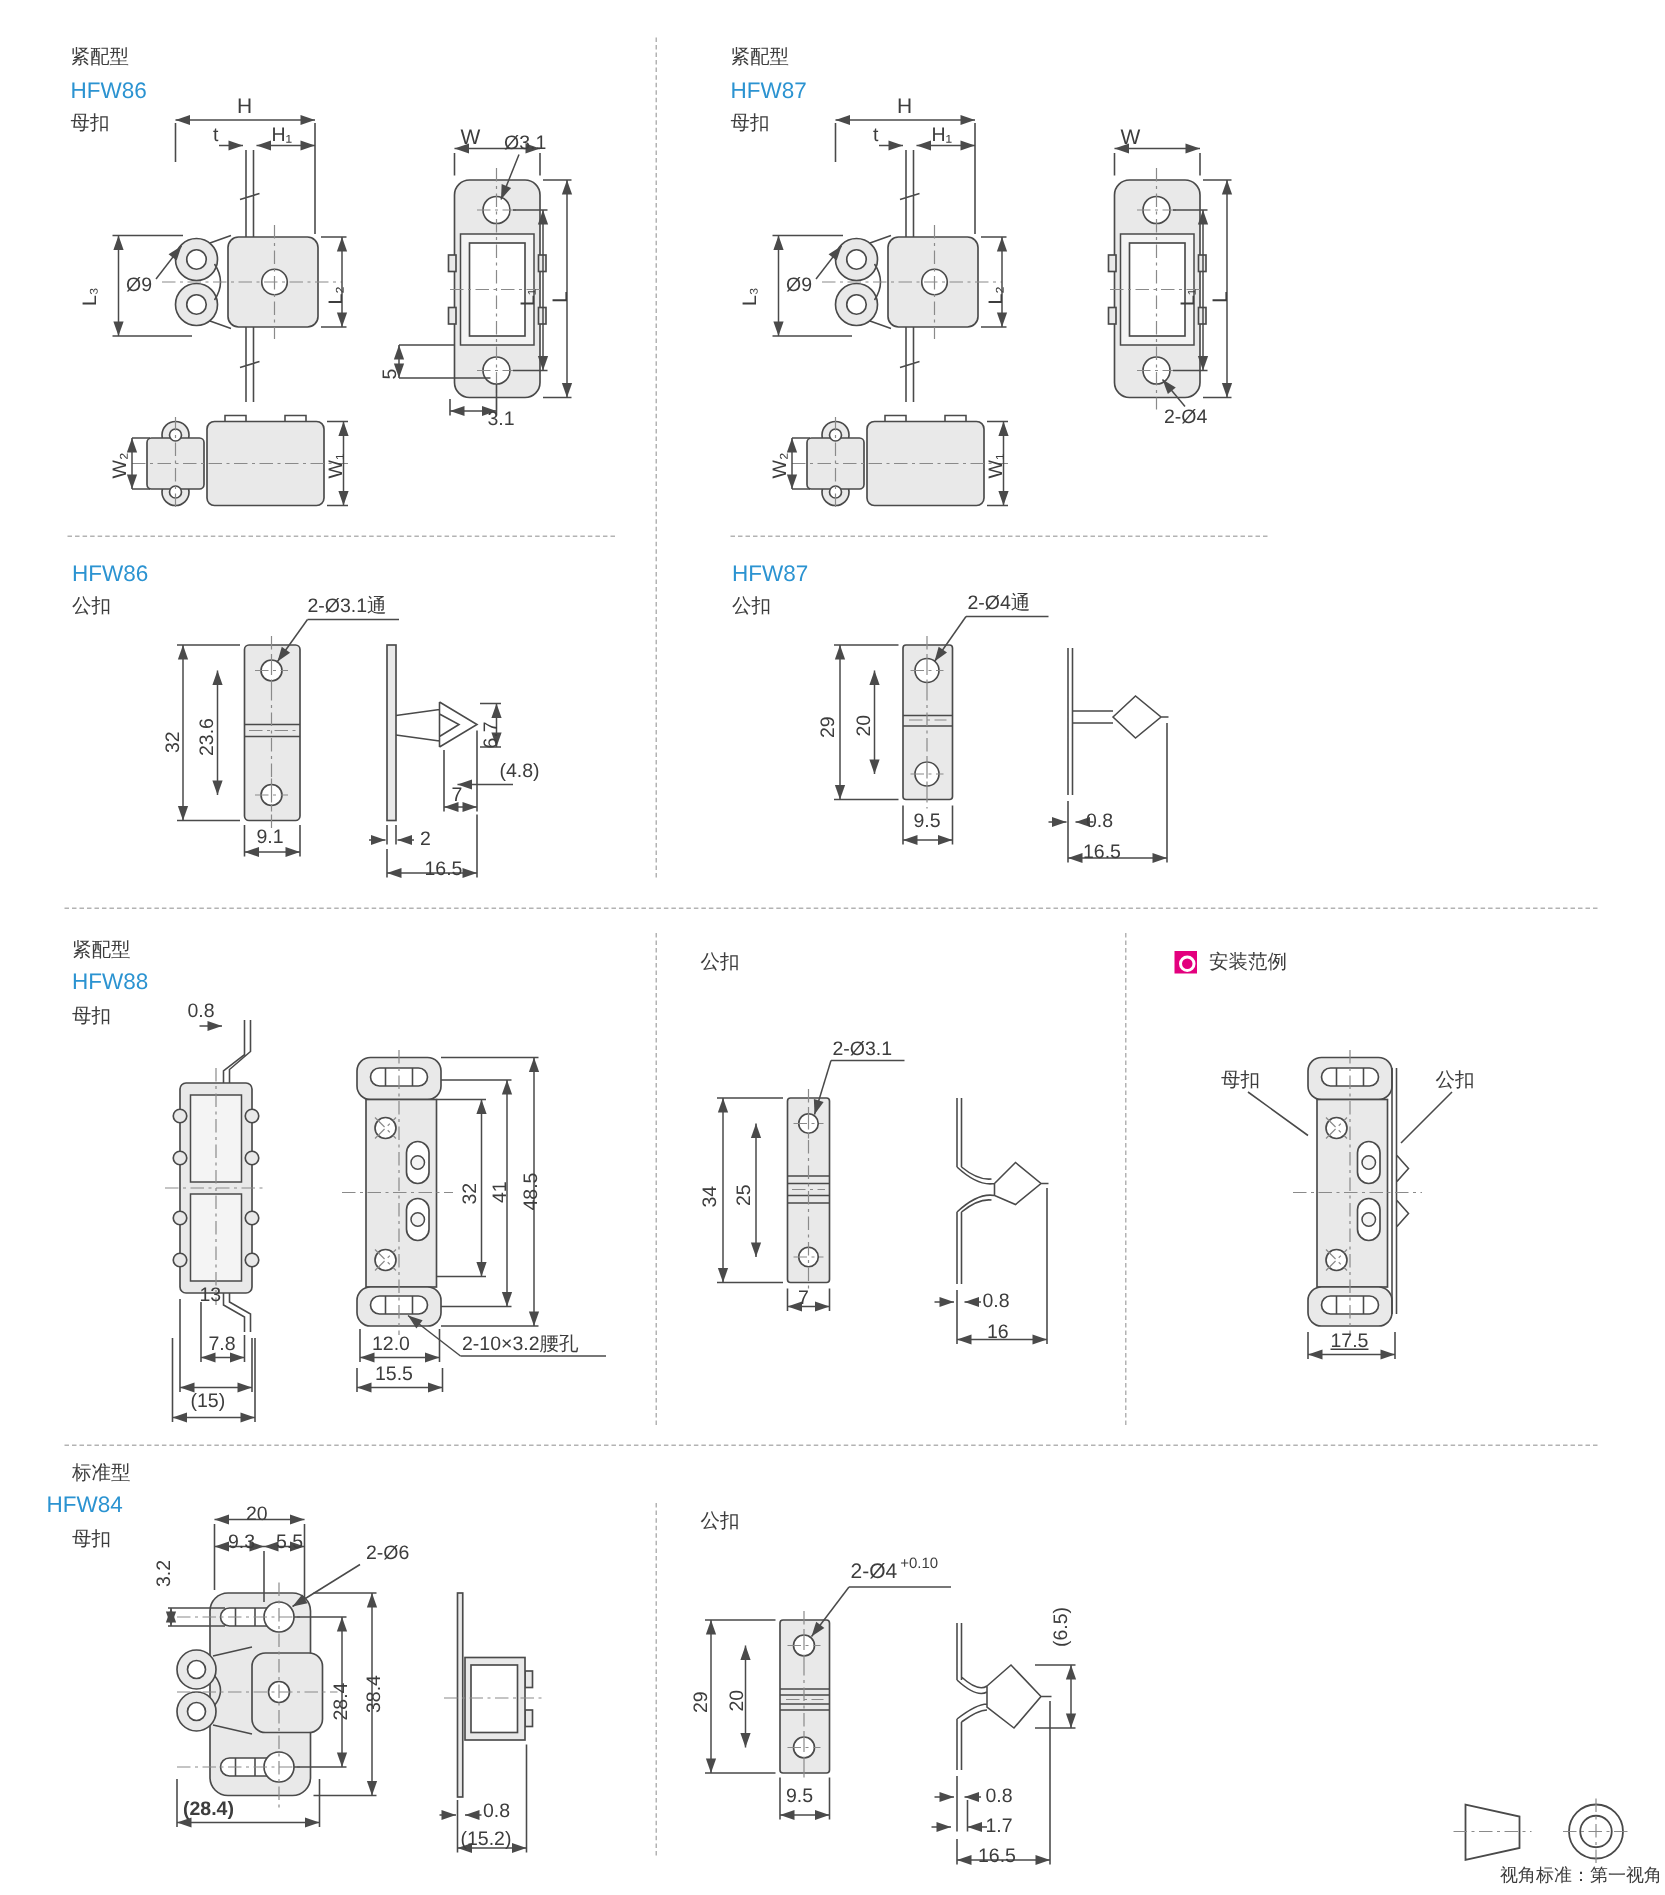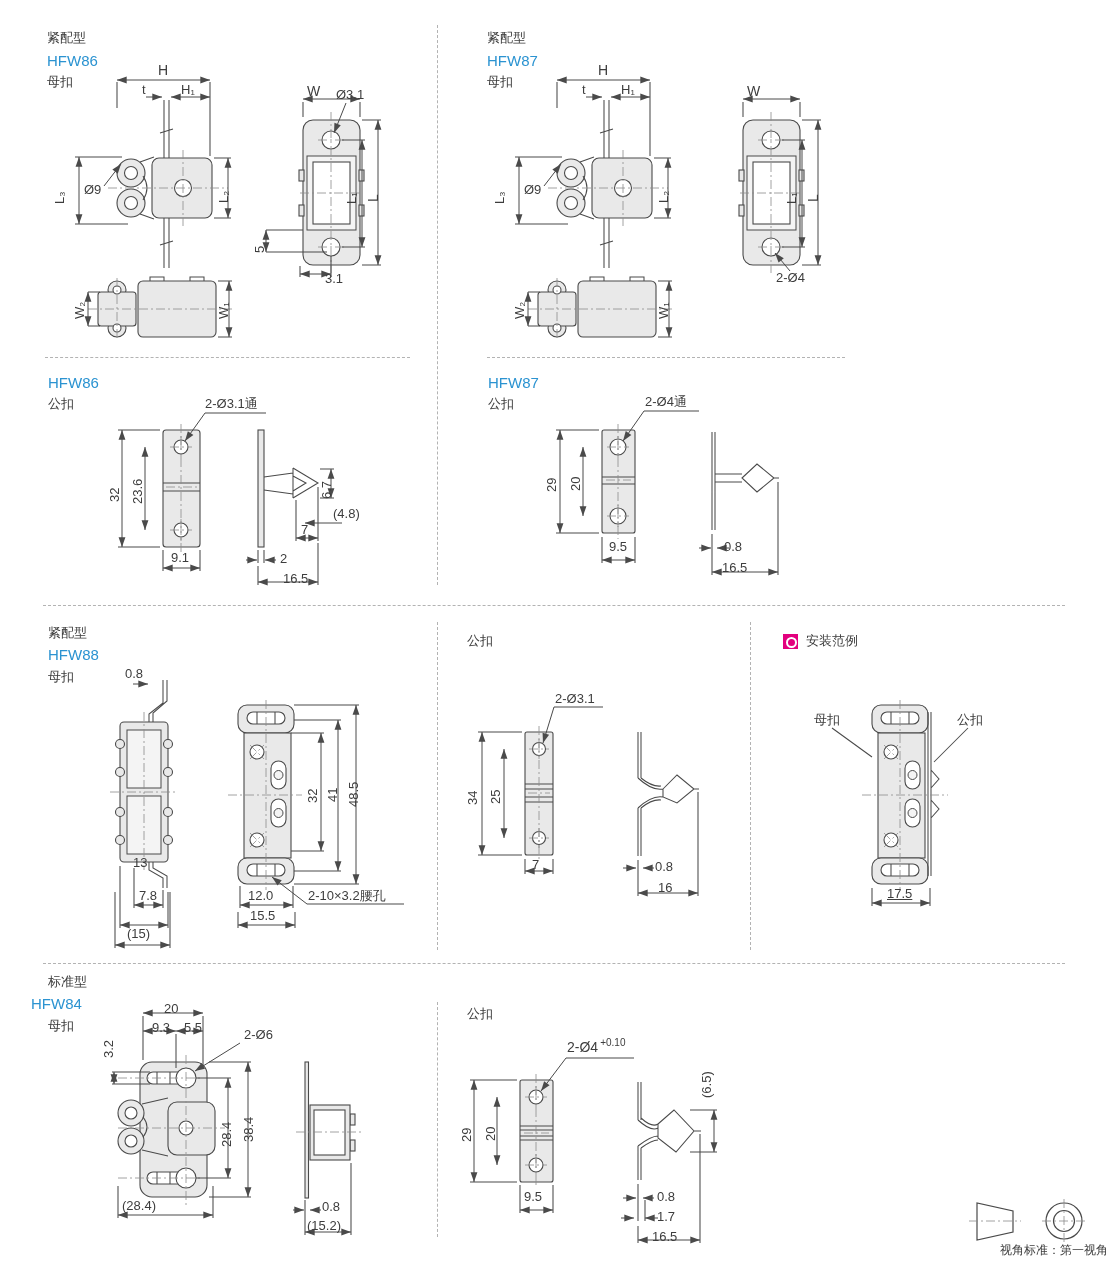--- a/index.html
+++ b/index.html
@@ -480,7 +480,7 @@
   <span class="lbl rot" style="left:102px;top:1058px;">3.2</span>
   <span class="lbl rot" style="left:220px;top:1147px;">28.4</span>
   <span class="lbl rot" style="left:242px;top:1142px;">38.4</span>
-  <span class="lbl" style="left:122px;top:1199px;">(28.4)</span>
+  <span class="lbl" style="left:122px;top:1199px;font-weight:bold;">(28.4)</span>
   <span class="lbl" style="left:322px;top:1200px;">0.8</span>
   <span class="lbl" style="left:307px;top:1219px;">(15.2)</span>
 

